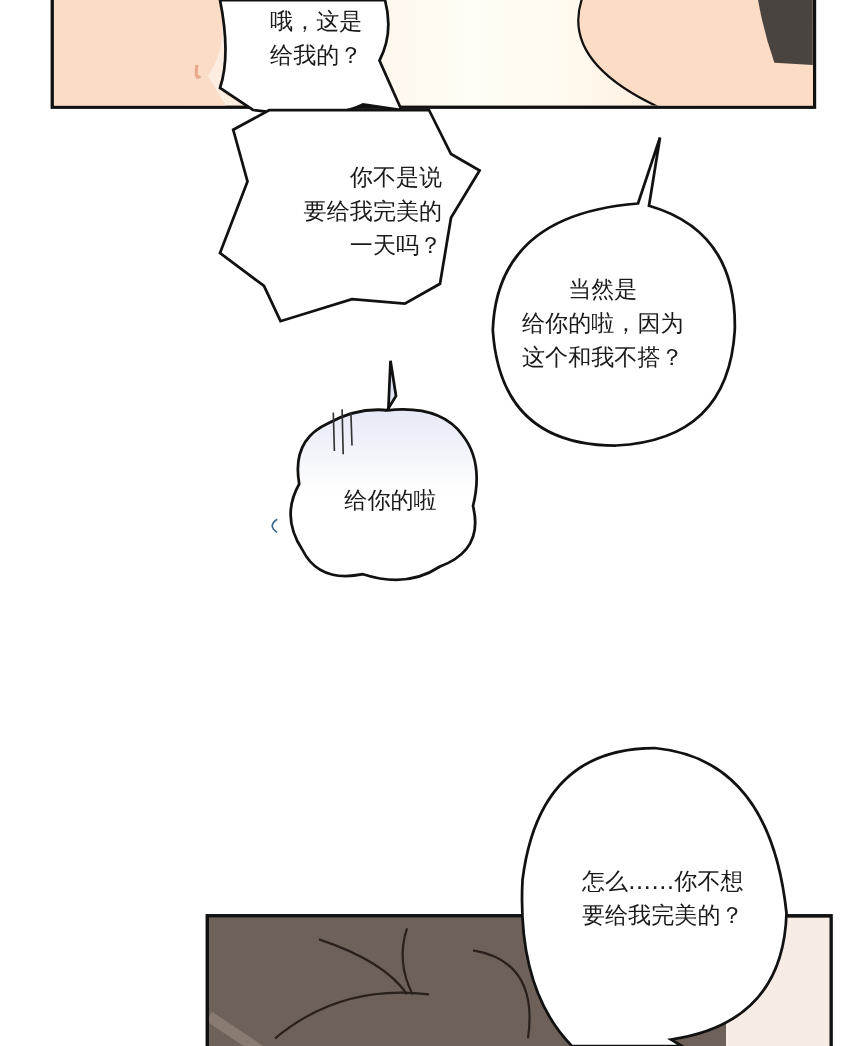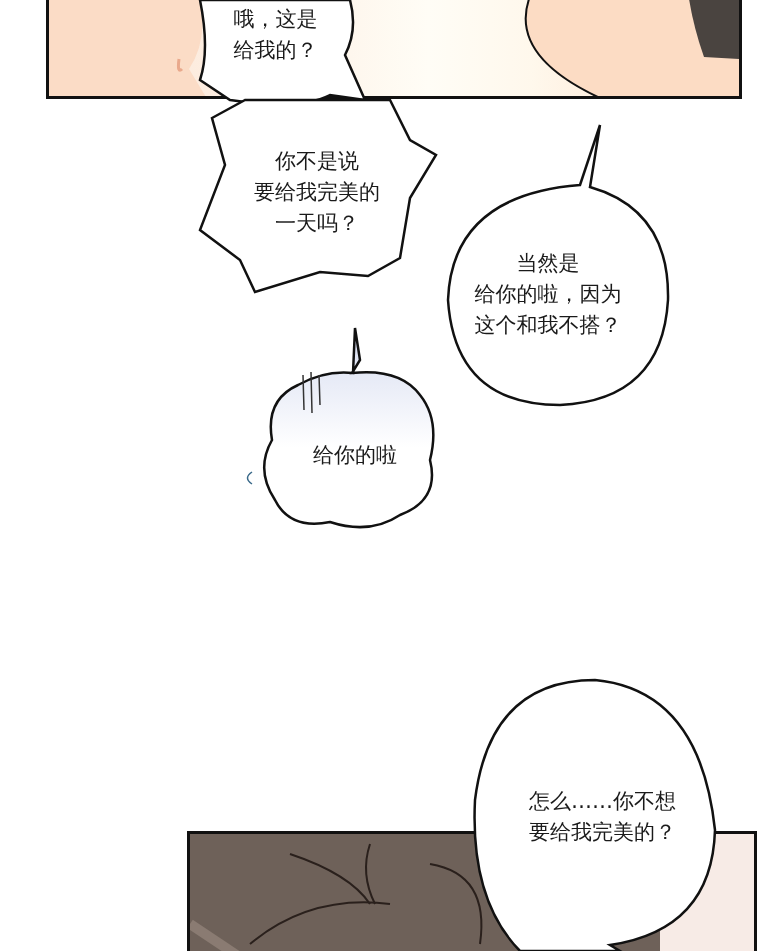--- a/index.html
+++ b/index.html
@@ -54,7 +54,7 @@
   <path d="M595 680 Q700 690 715 830 Q712 930 610 945 L620 951 L520 951 Q470 900 475 800 Q490 680 595 680 Z" fill="#ffffff" stroke="#111" stroke-width="2.5"></path>
 </svg>
 
-<div class="bubble-text" style="left:208px;top:4px;width:135px;">哦，这是
+<div class="bubble-text" style="left:220px;top:4px;width:135px;">哦，这是
 给我的？</div>
 <div class="bubble-text" style="left:232px;top:146px;width:170px;">你不是说
 要给我完美的

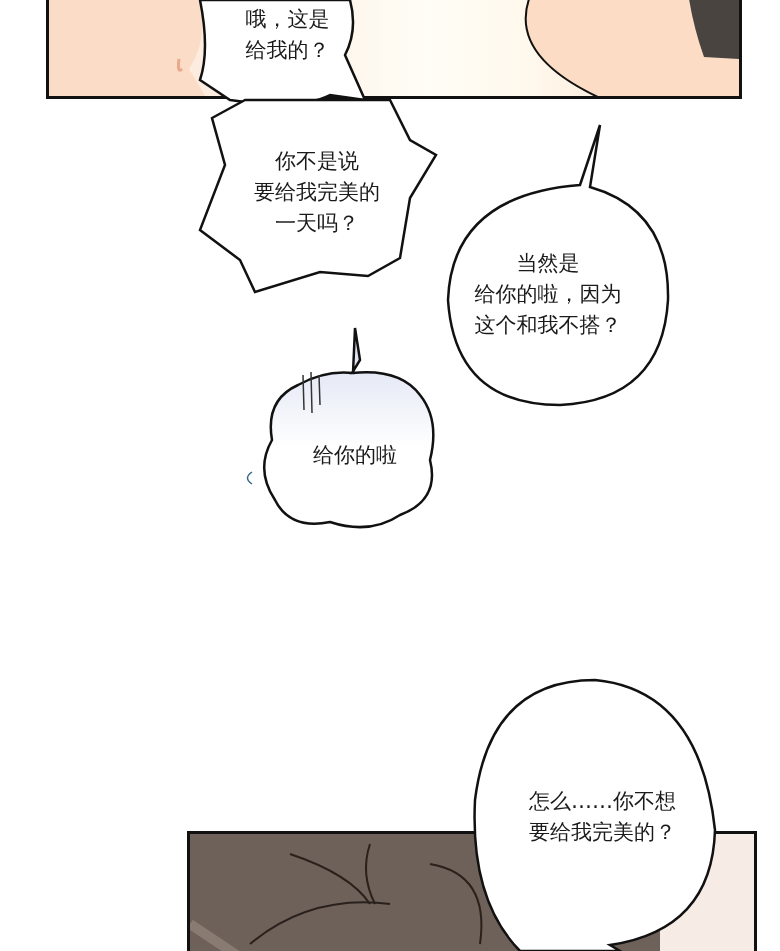--- a/index.html
+++ b/index.html
@@ -56,7 +56,7 @@
 
 <div class="bubble-text" style="left:220px;top:4px;width:135px;">哦，这是
 给我的？</div>
-<div class="bubble-text" style="left:232px;top:146px;width:170px;">你不是说
+<div class="bubble-text" style="left:232px;top:146px;width:170px;text-align:right;">你不是说
 要给我完美的
 一天吗？</div>
 <div class="bubble-text" style="left:450px;top:248px;width:196px;">当然是

